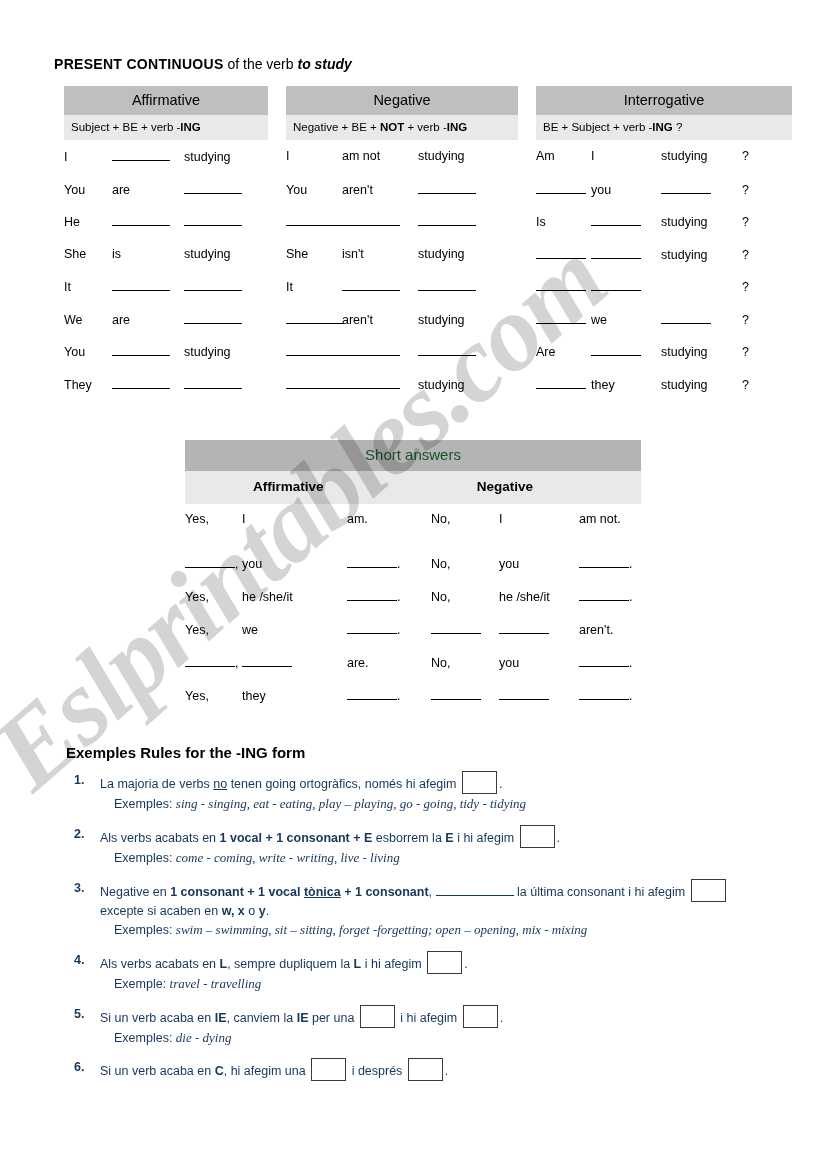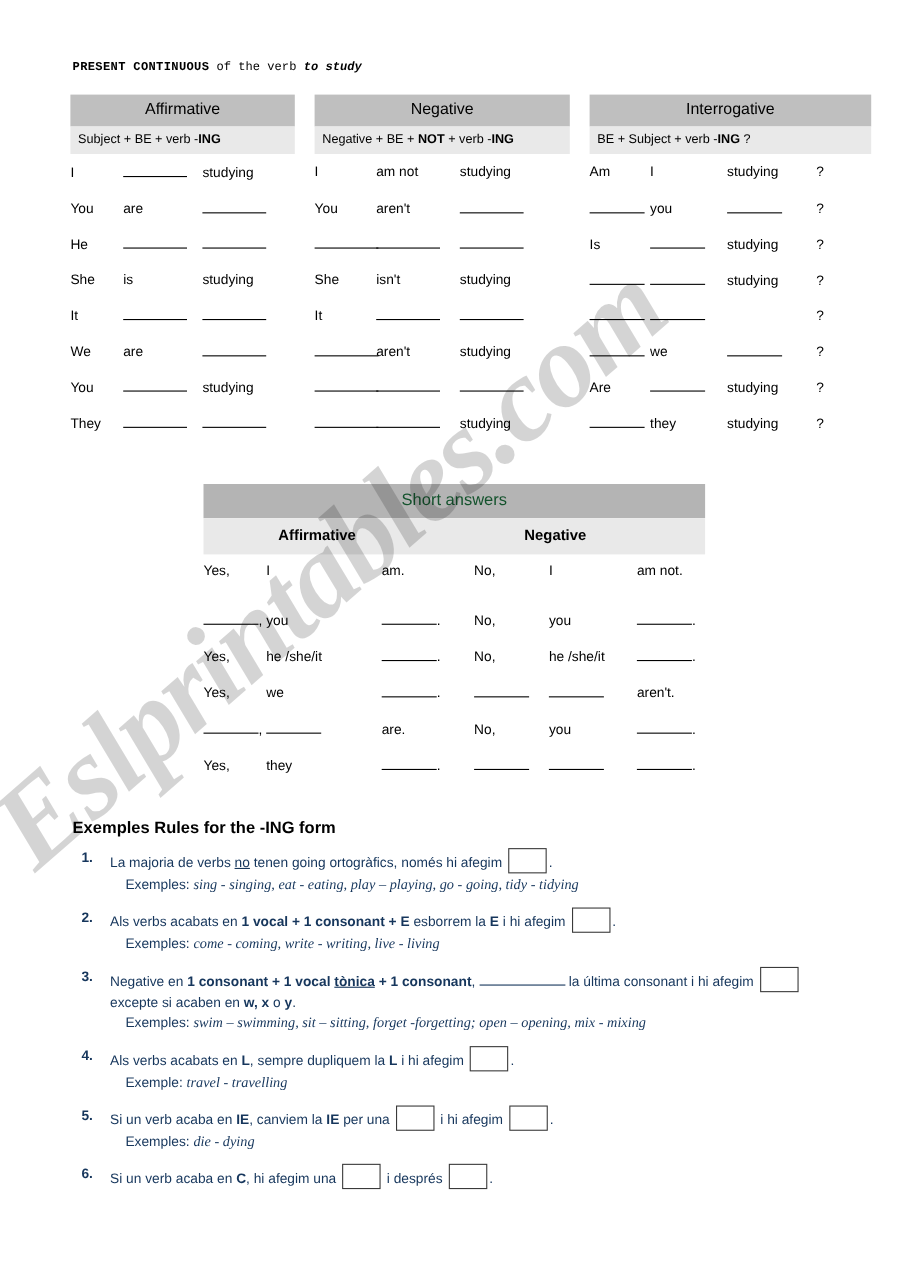--- a/index.html
+++ b/index.html
@@ -47,12 +47,11 @@
   
   #title {
     position: absolute;
-    left: 66px;
+    left: 54px;
     top: 56px;
-    font-size: 11px;
+    font-size: 14px;
     white-space: nowrap;
     z-index: 2;
-    font-family: Liberation Mono, monospace;
   }
   #title .t-strong { font-weight: bold; letter-spacing: 0.3px; }
   #title .t-normal { font-weight: normal; }

